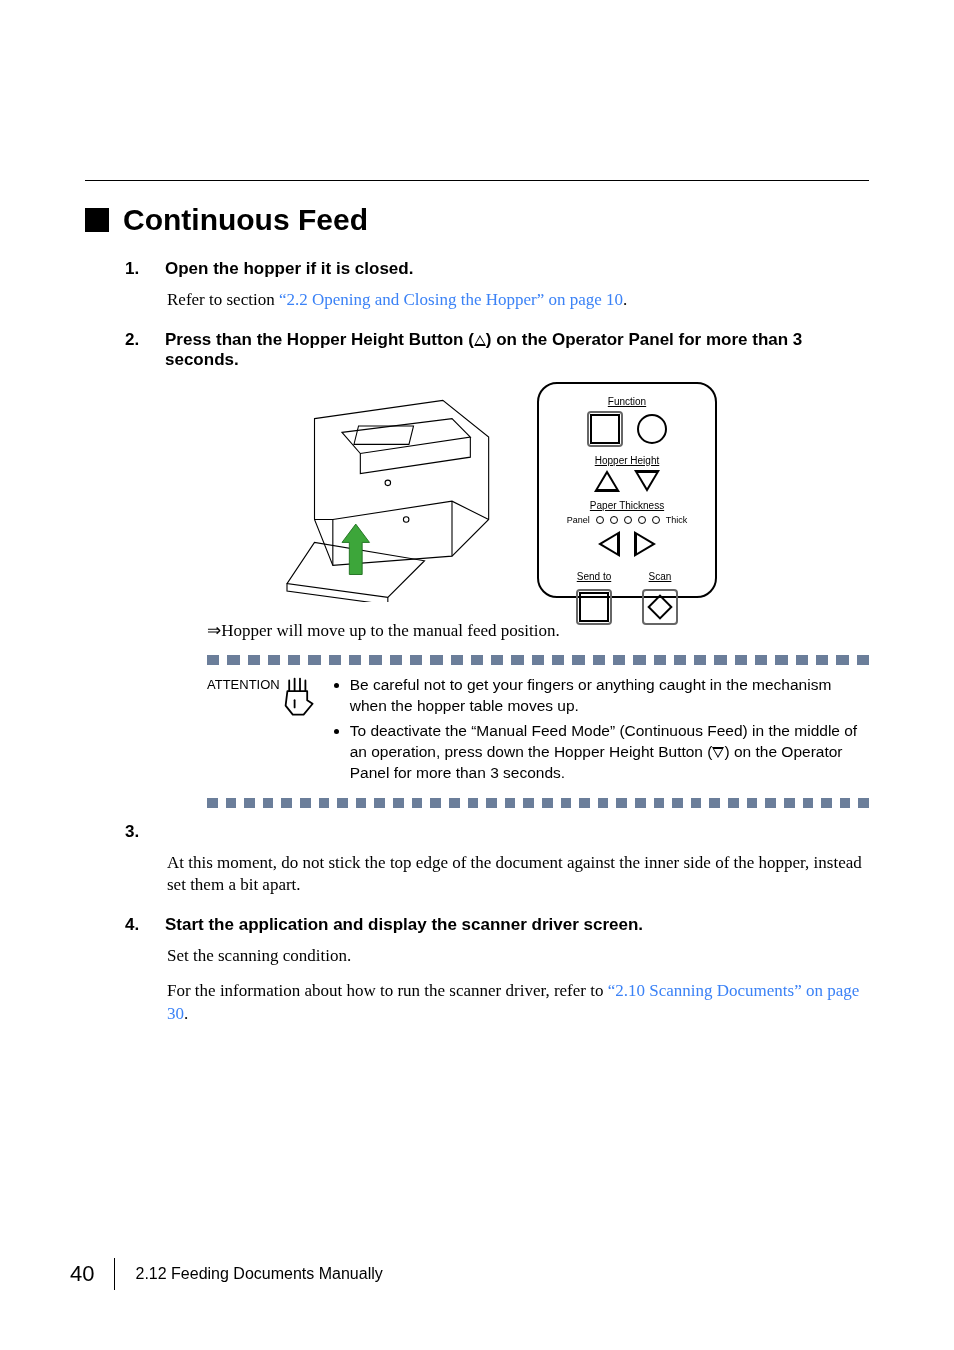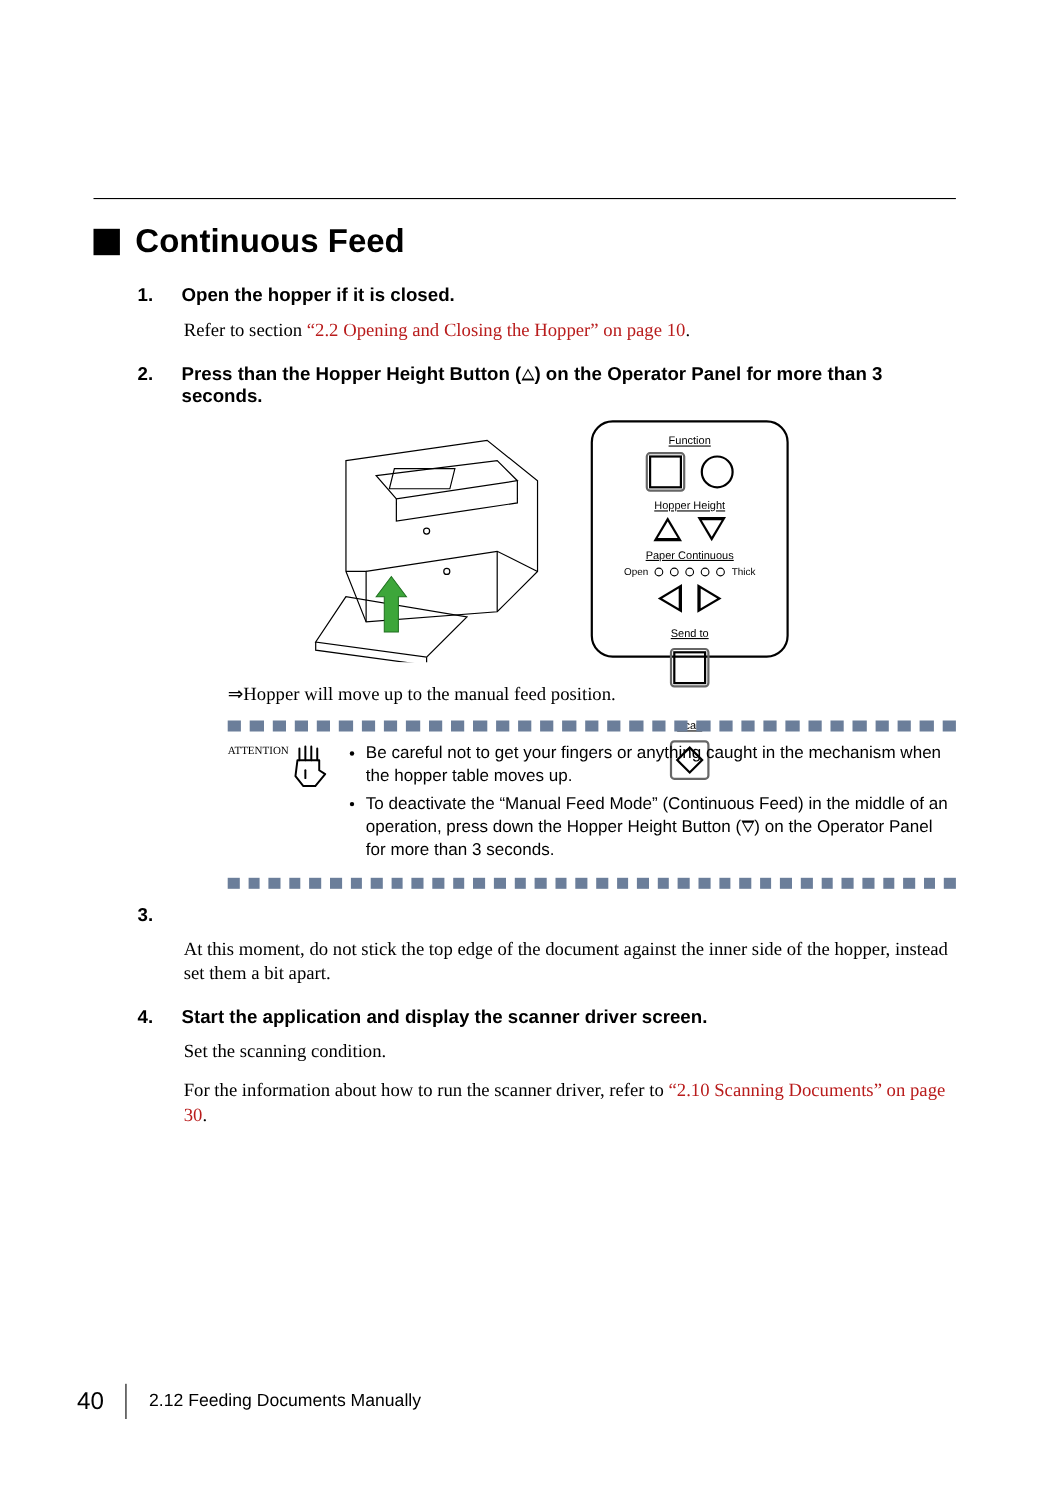--- a/index.html
+++ b/index.html
@@ -63,7 +63,7 @@
     font-family: "Times New Roman", Times, serif;
   }
   .link {
-    color: #b91c1c;
+    color: #3b82f6;
   }
   .figure-row {
     display: flex;

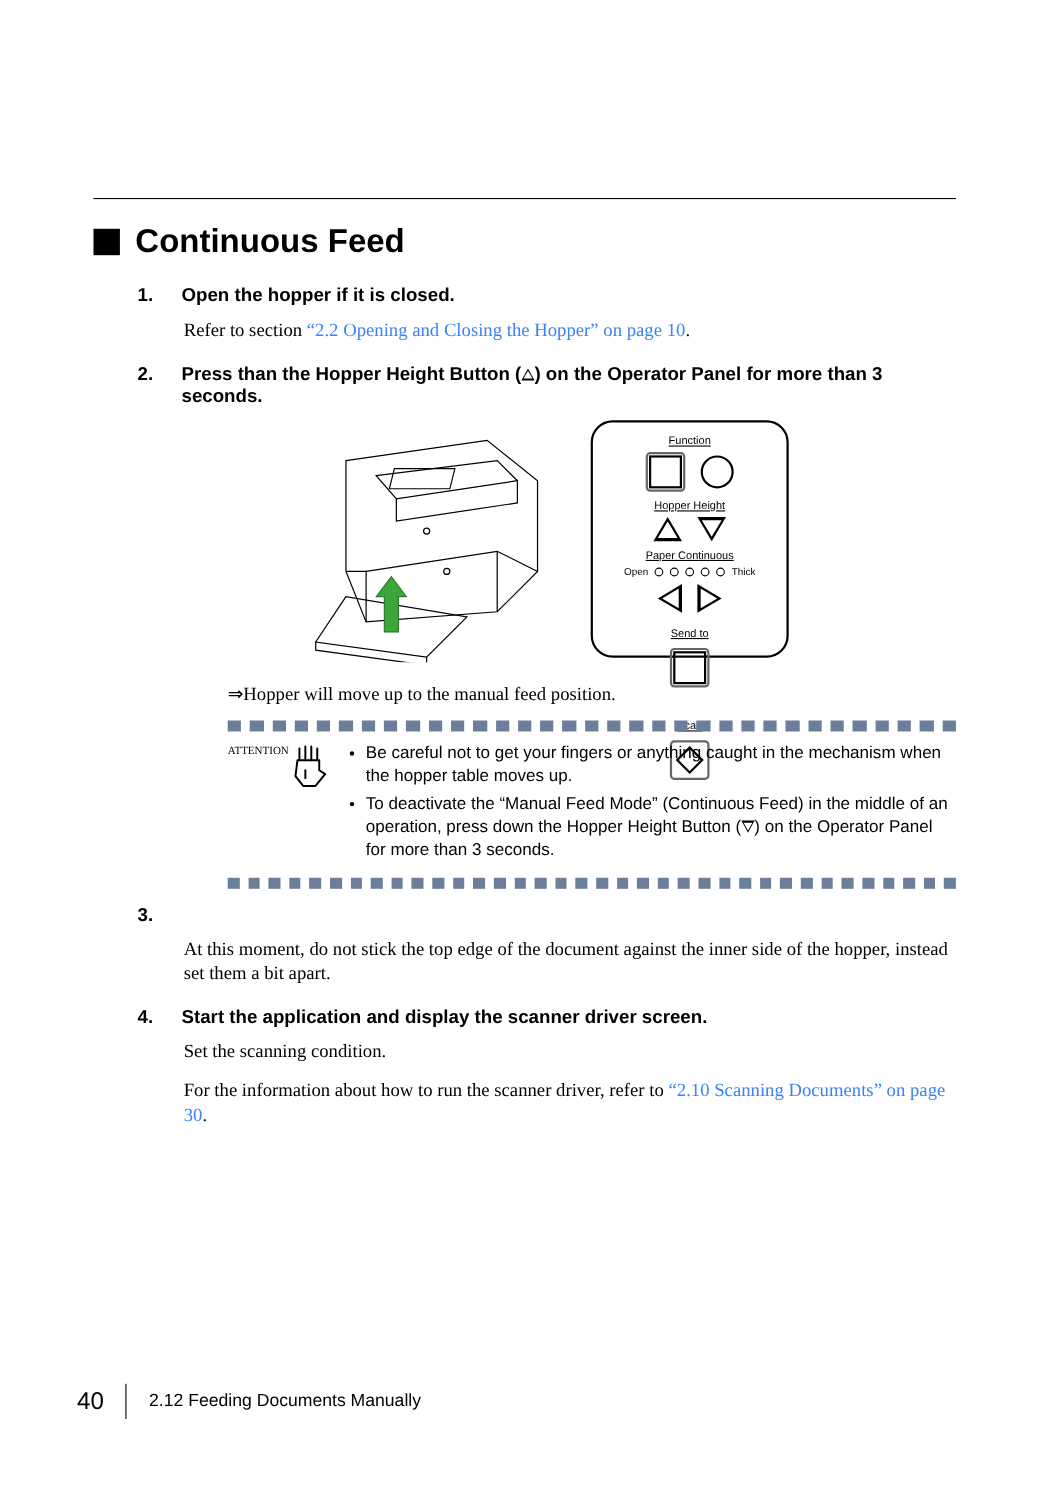--- a/index.html
+++ b/index.html
@@ -359,7 +359,7 @@
           <div class="tri-up"></div>
           <div class="tri-down"></div>
         </div>
-        <div class="panel-label">Paper Continuous</div>
+        <div class="panel-label">Paper Thickness</div>
         <div class="dots-row">
           <span>Open</span>
           <span class="dot"></span>

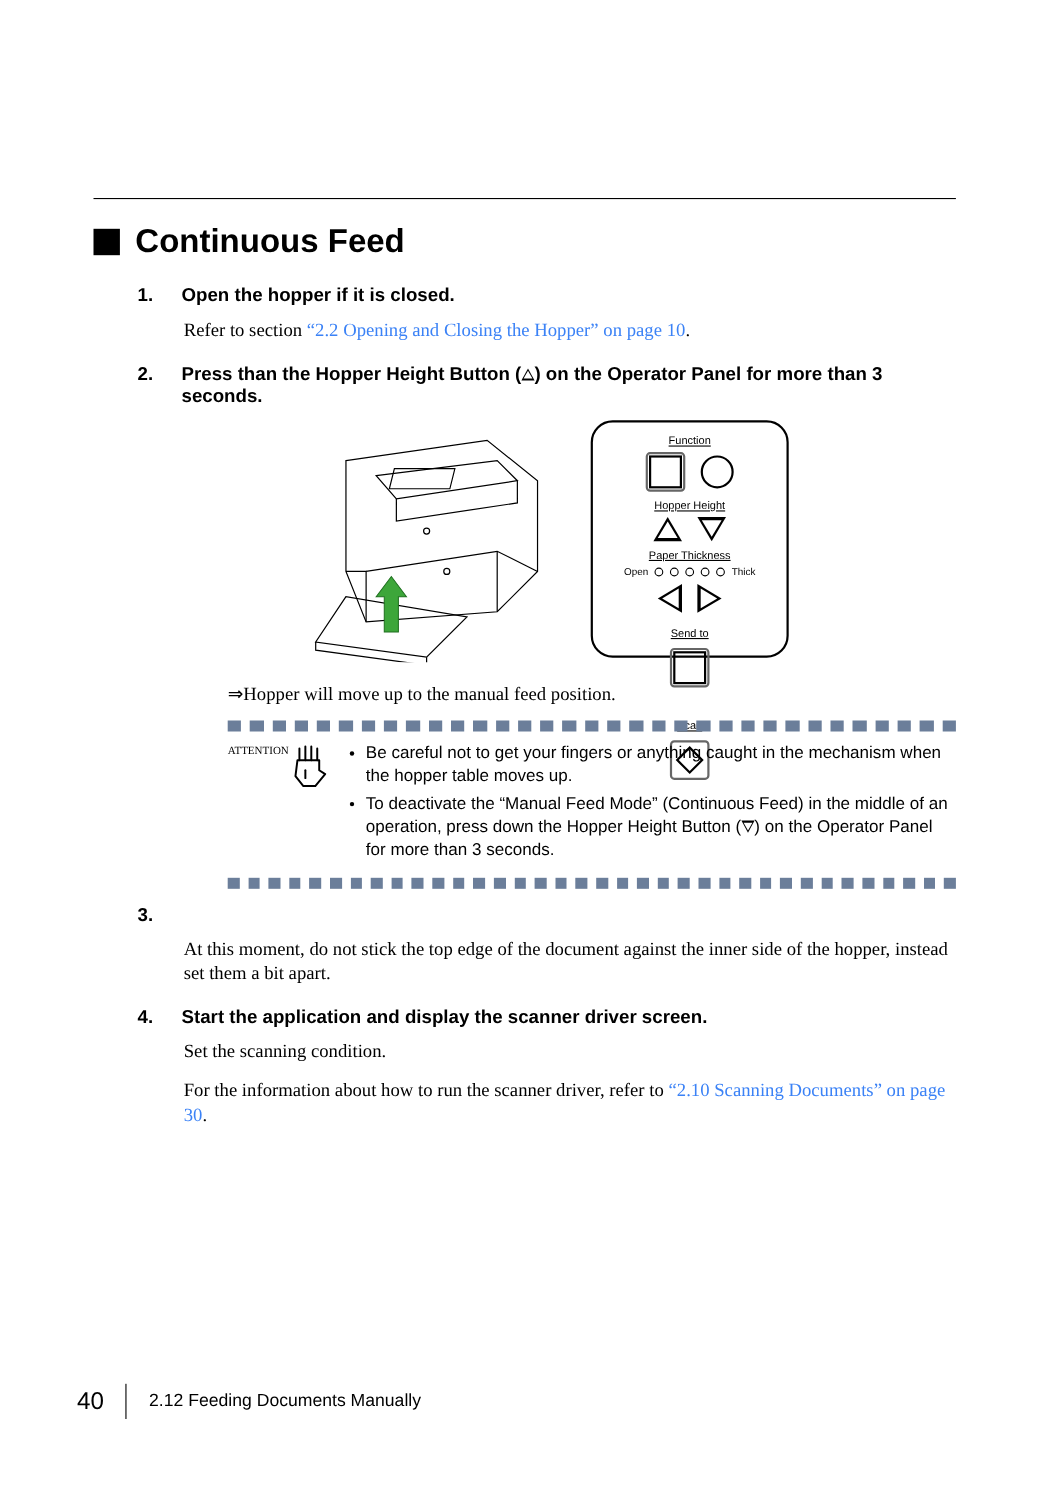--- a/index.html
+++ b/index.html
@@ -361,7 +361,7 @@
         </div>
         <div class="panel-label">Paper Thickness</div>
         <div class="dots-row">
-          <span>Open</span>
+          <span>Panel</span>
           <span class="dot"></span>
             <span class="dot"></span>
             <span class="dot"></span>

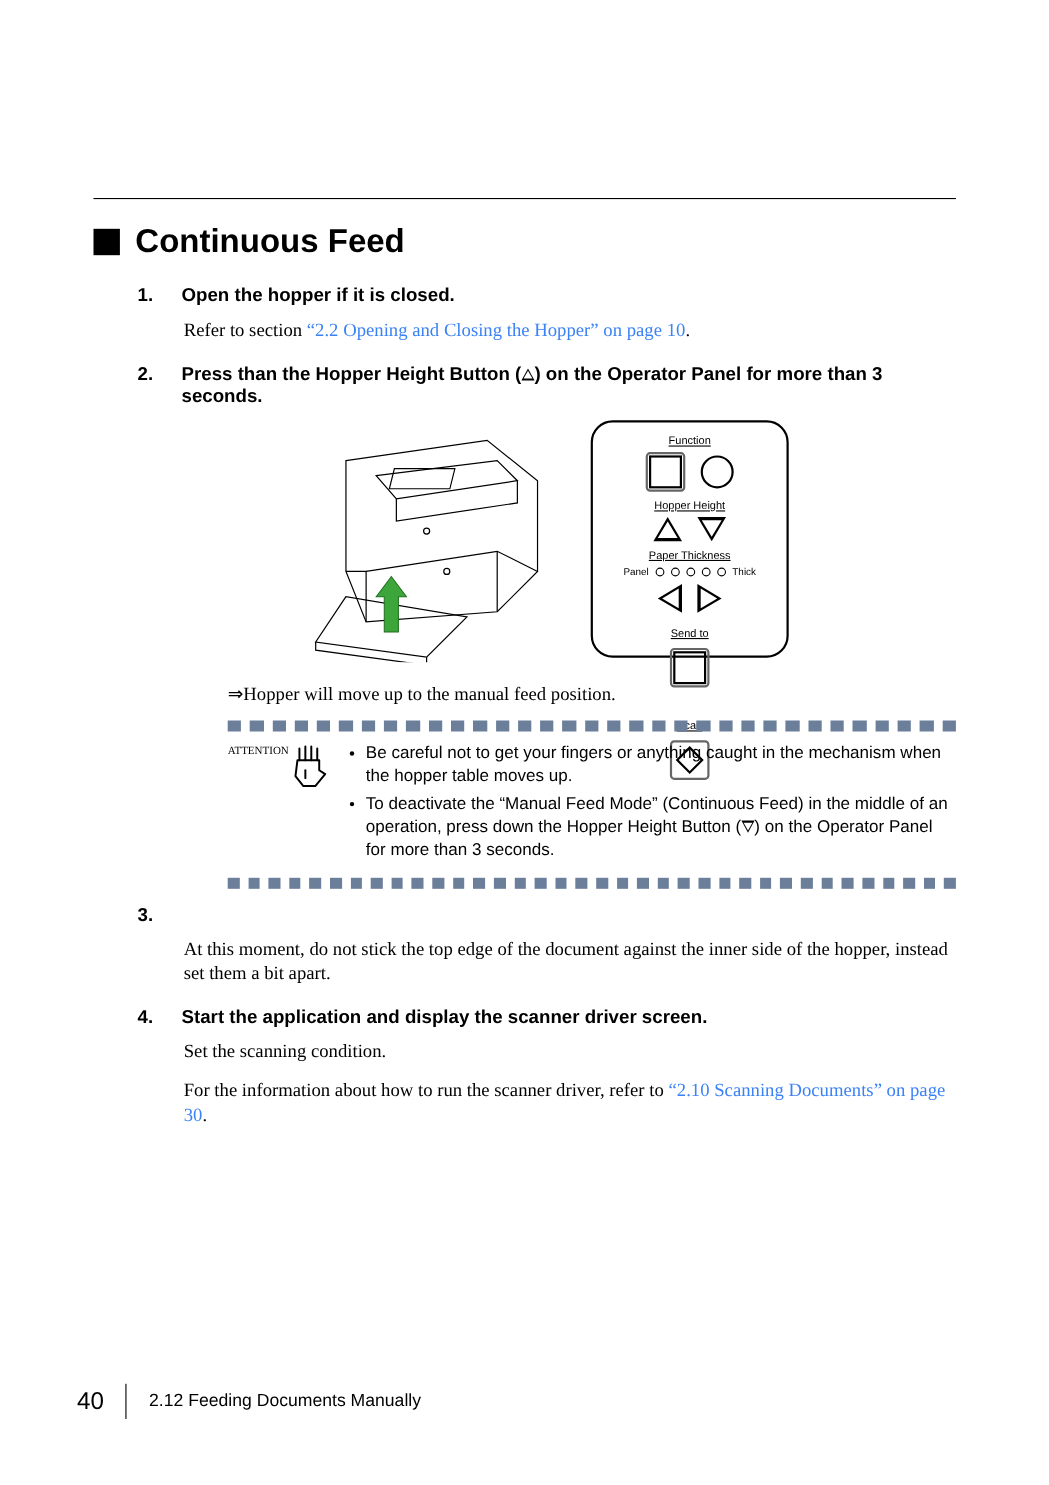--- a/index.html
+++ b/index.html
@@ -197,7 +197,6 @@
     gap: 30px;
     justify-content: center;
     width: 100%;
-    flex-direction: column;
   }
   .ss-col {
     display: flex; flex-direction: column; align-items: center; gap: 3px;

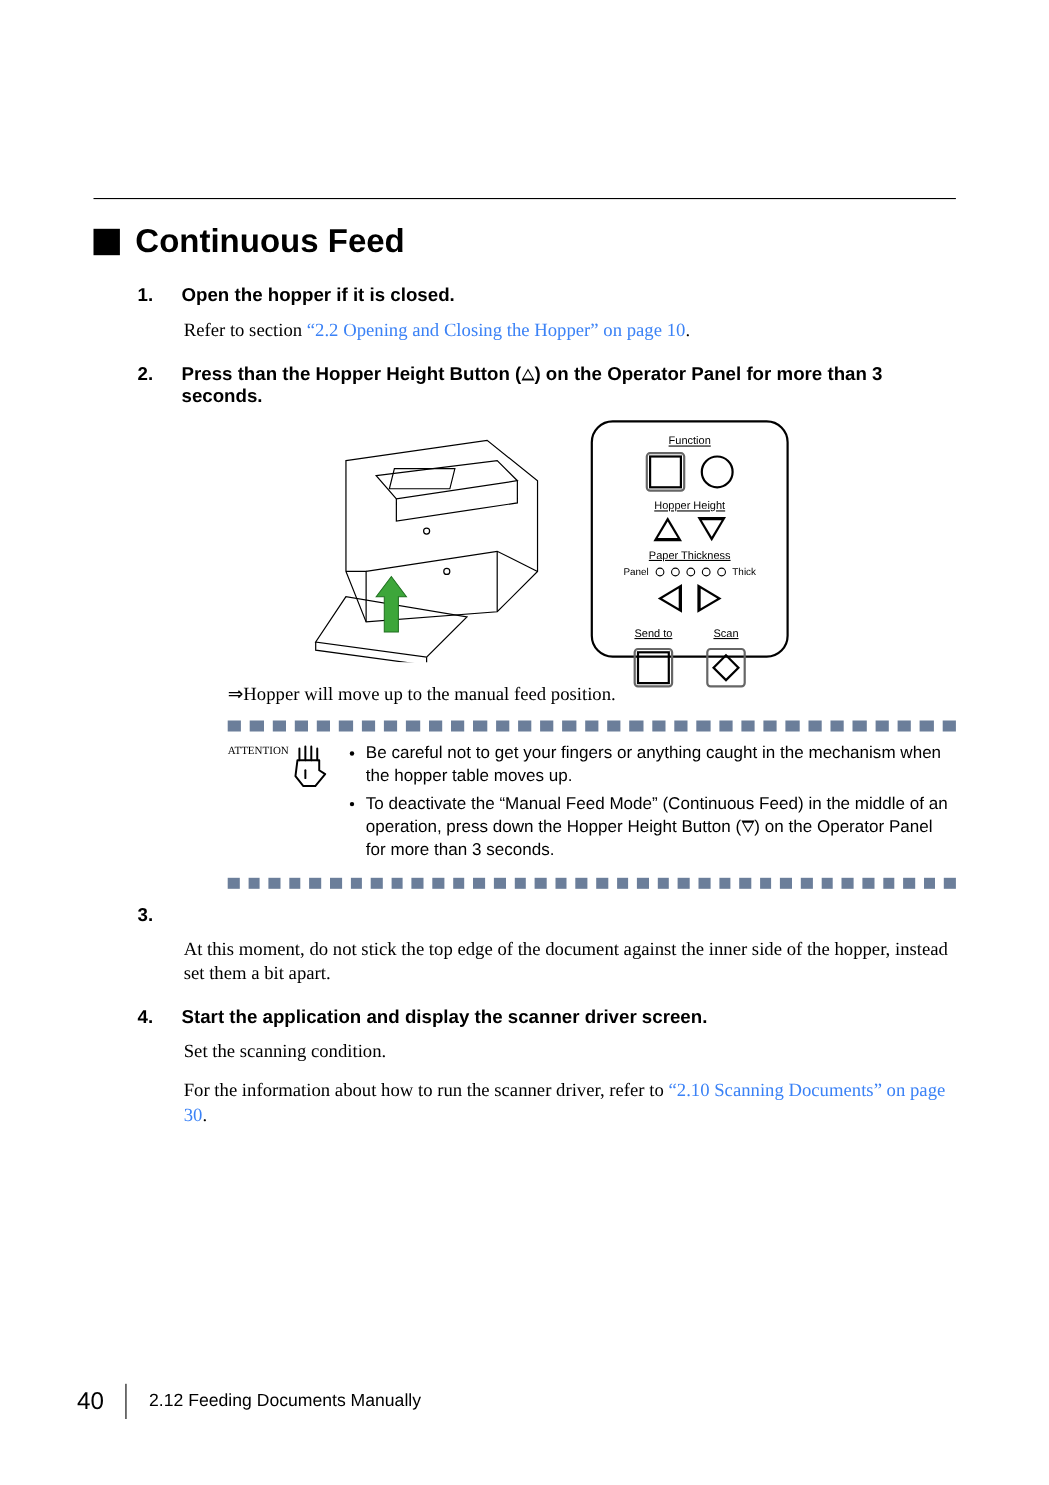--- a/index.html
+++ b/index.html
@@ -226,8 +226,8 @@
     margin-bottom: 10px;
   }
   .attention-label {
-    font-family: Liberation Serif, serif;
-    font-size: 10px;
+    font-family: Liberation Sans, sans-serif;
+    font-size: 13px;
     text-align: left;
     padding-top: 2px;
   }

